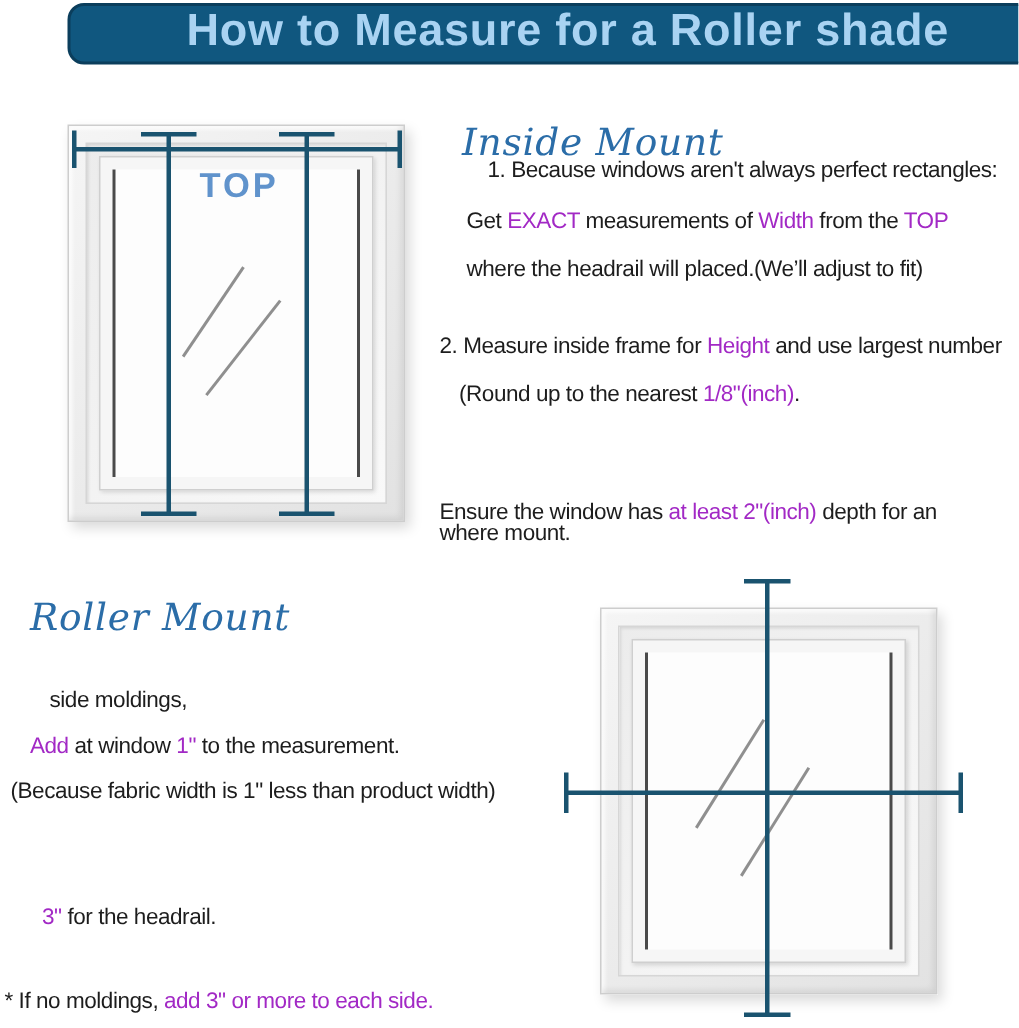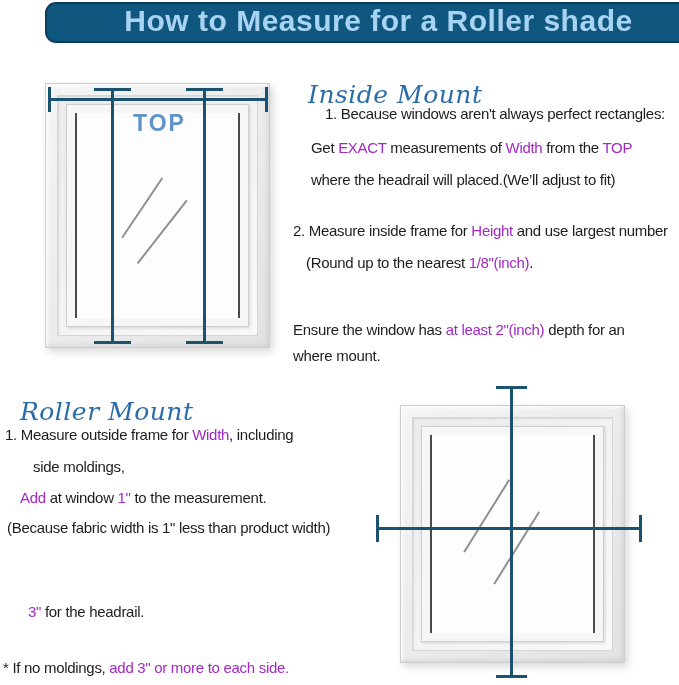--- a/index.html
+++ b/index.html
@@ -90,7 +90,7 @@
   <div class="tl" style="left:311px;top:138px;"><span>Get </span><span class="purple">EXACT</span><span> measurements of </span><span class="purple">Width</span><span> from the </span><span class="purple">TOP</span></div>
   <div class="tl" style="left:293px;top:221px;"><span>2. Measure inside frame for </span><span class="purple">Height</span><span> and use largest number</span></div>
   <div class="tl" style="left:306px;top:253px;"><span>(Round up to the nearest </span><span class="purple">1/8"(inch)</span><span>.</span></div>
-  <div class="tl" style="left:293px;top:320px;"><span>Ensure the window has </span><span class="purple">at least 2"(inch)</span><span> depth for an</span></div>
+  <div class="tl" style="left:293px;top:332px;"><span>Ensure the window has </span><span class="purple">at least 2"(inch)</span><span> depth for an</span></div>
   <div class="tl" style="left:293px;top:346px;"><span>where mount.</span></div>
 
   <h2 class="sec-h" style="left:4px;top:381px;">Roller Mount</h2>

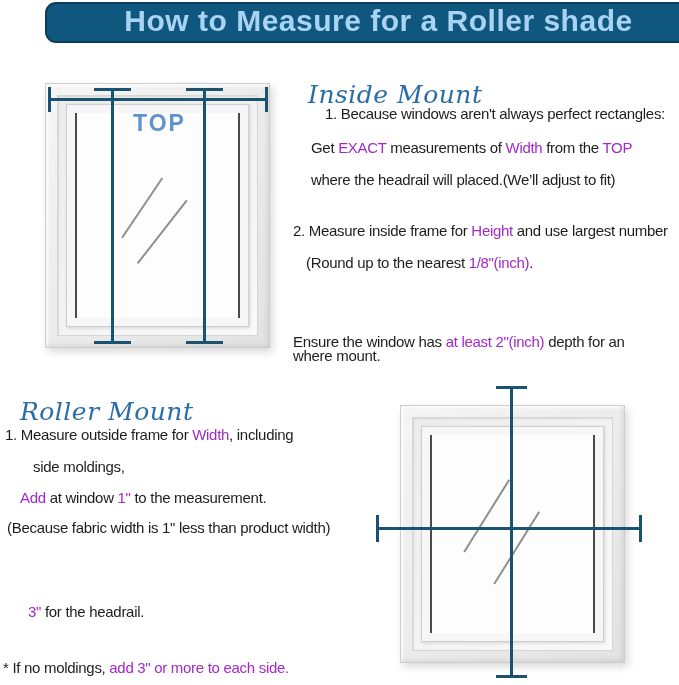--- a/index.html
+++ b/index.html
@@ -94,7 +94,6 @@
   <div class="tl" style="left:293px;top:346px;"><span>where mount.</span></div>
 
   <h2 class="sec-h" style="left:4px;top:381px;">Roller Mount</h2>
-  <div class="tl" style="left:5px;top:425px;"><span>1. Measure outside frame for </span><span class="purple">Width</span><span>, including</span></div>
   <div class="tl" style="left:33px;top:457px;"><span>side moldings,</span></div>
   <div class="tl" style="left:20px;top:488px;"><span class="purple">Add</span><span> at window </span><span class="purple">1"</span><span> to the measurement.</span></div>
   <div class="tl" style="left:7px;top:518px;"><span>(Because fabric width is 1" less than product width)</span></div>

